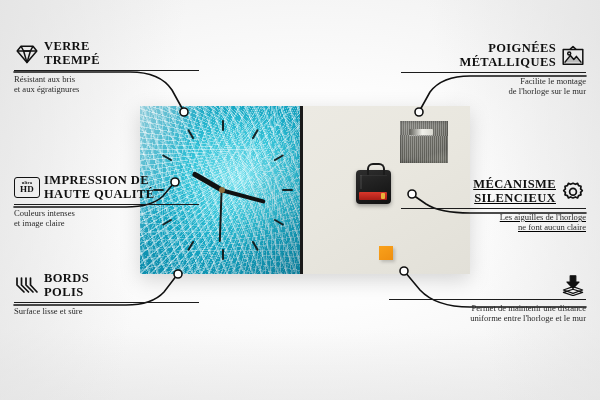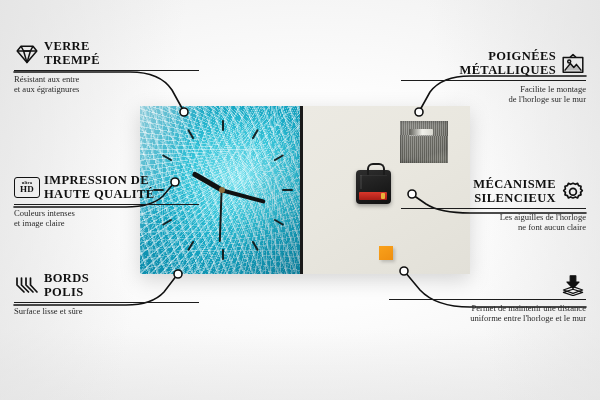--- a/index.html
+++ b/index.html
@@ -260,7 +260,7 @@
 et image claire</div>
   </div>
 
-  <div class="callout right" style="left:401px;top:42px;margin-top:8px;">
+  <div class="callout right" style="left:401px;top:42px;">
     <div class="co-head">
       <span class="co-title">POIGNÉES
 MÉTALLIQUES</span>

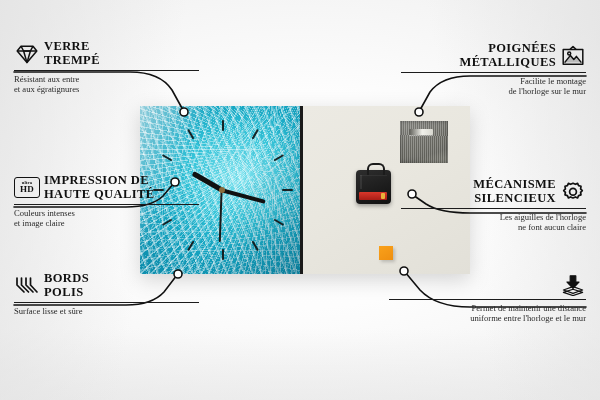--- a/index.html
+++ b/index.html
@@ -223,7 +223,7 @@
 TREMPÉ</span>
     </div>
     <div class="co-rule"></div>
-    <div class="co-sub">Résistant aux entre
+    <div class="co-sub">Résistant aux bris
 et aux égratignures</div>
   </div>
 

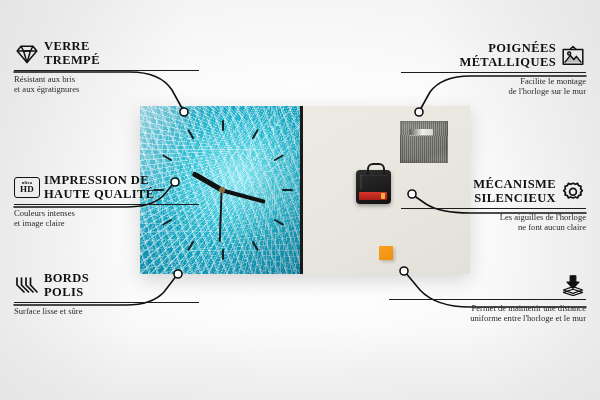--- a/index.html
+++ b/index.html
@@ -281,7 +281,7 @@
 de l'horloge sur le mur</div>
   </div>
 
-  <div class="callout right" style="left:401px;top:178px;">
+  <div class="callout right" style="left:401px;top:178px;text-decoration:underline;">
     <div class="co-head">
       <span class="co-title">MÉCANISME
 SILENCIEUX</span>

